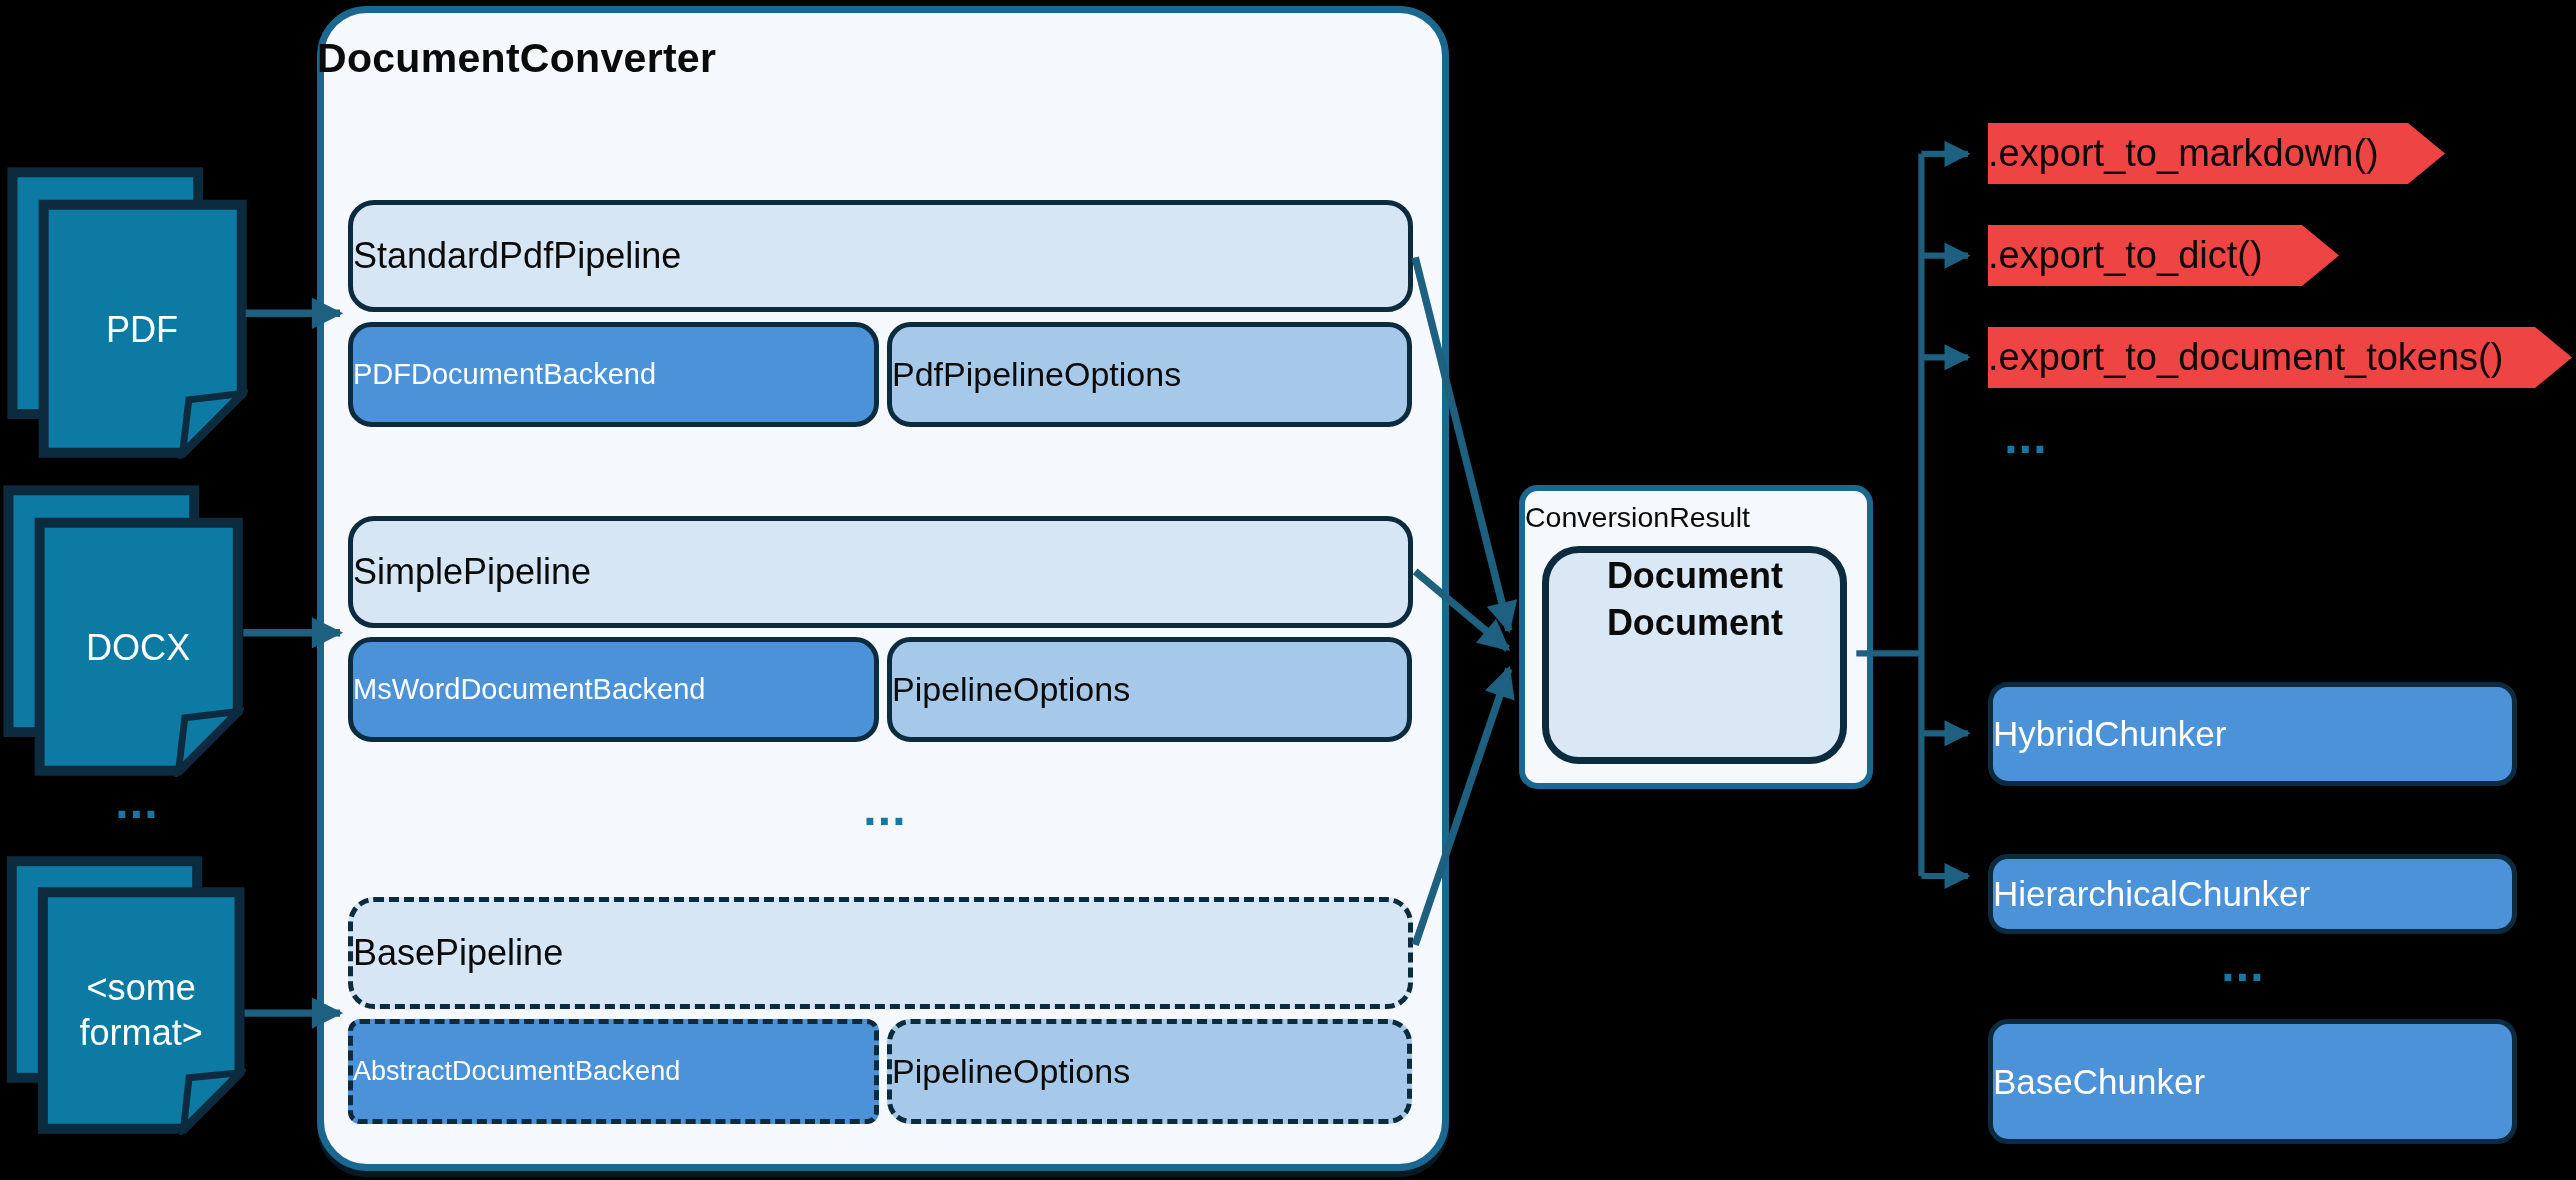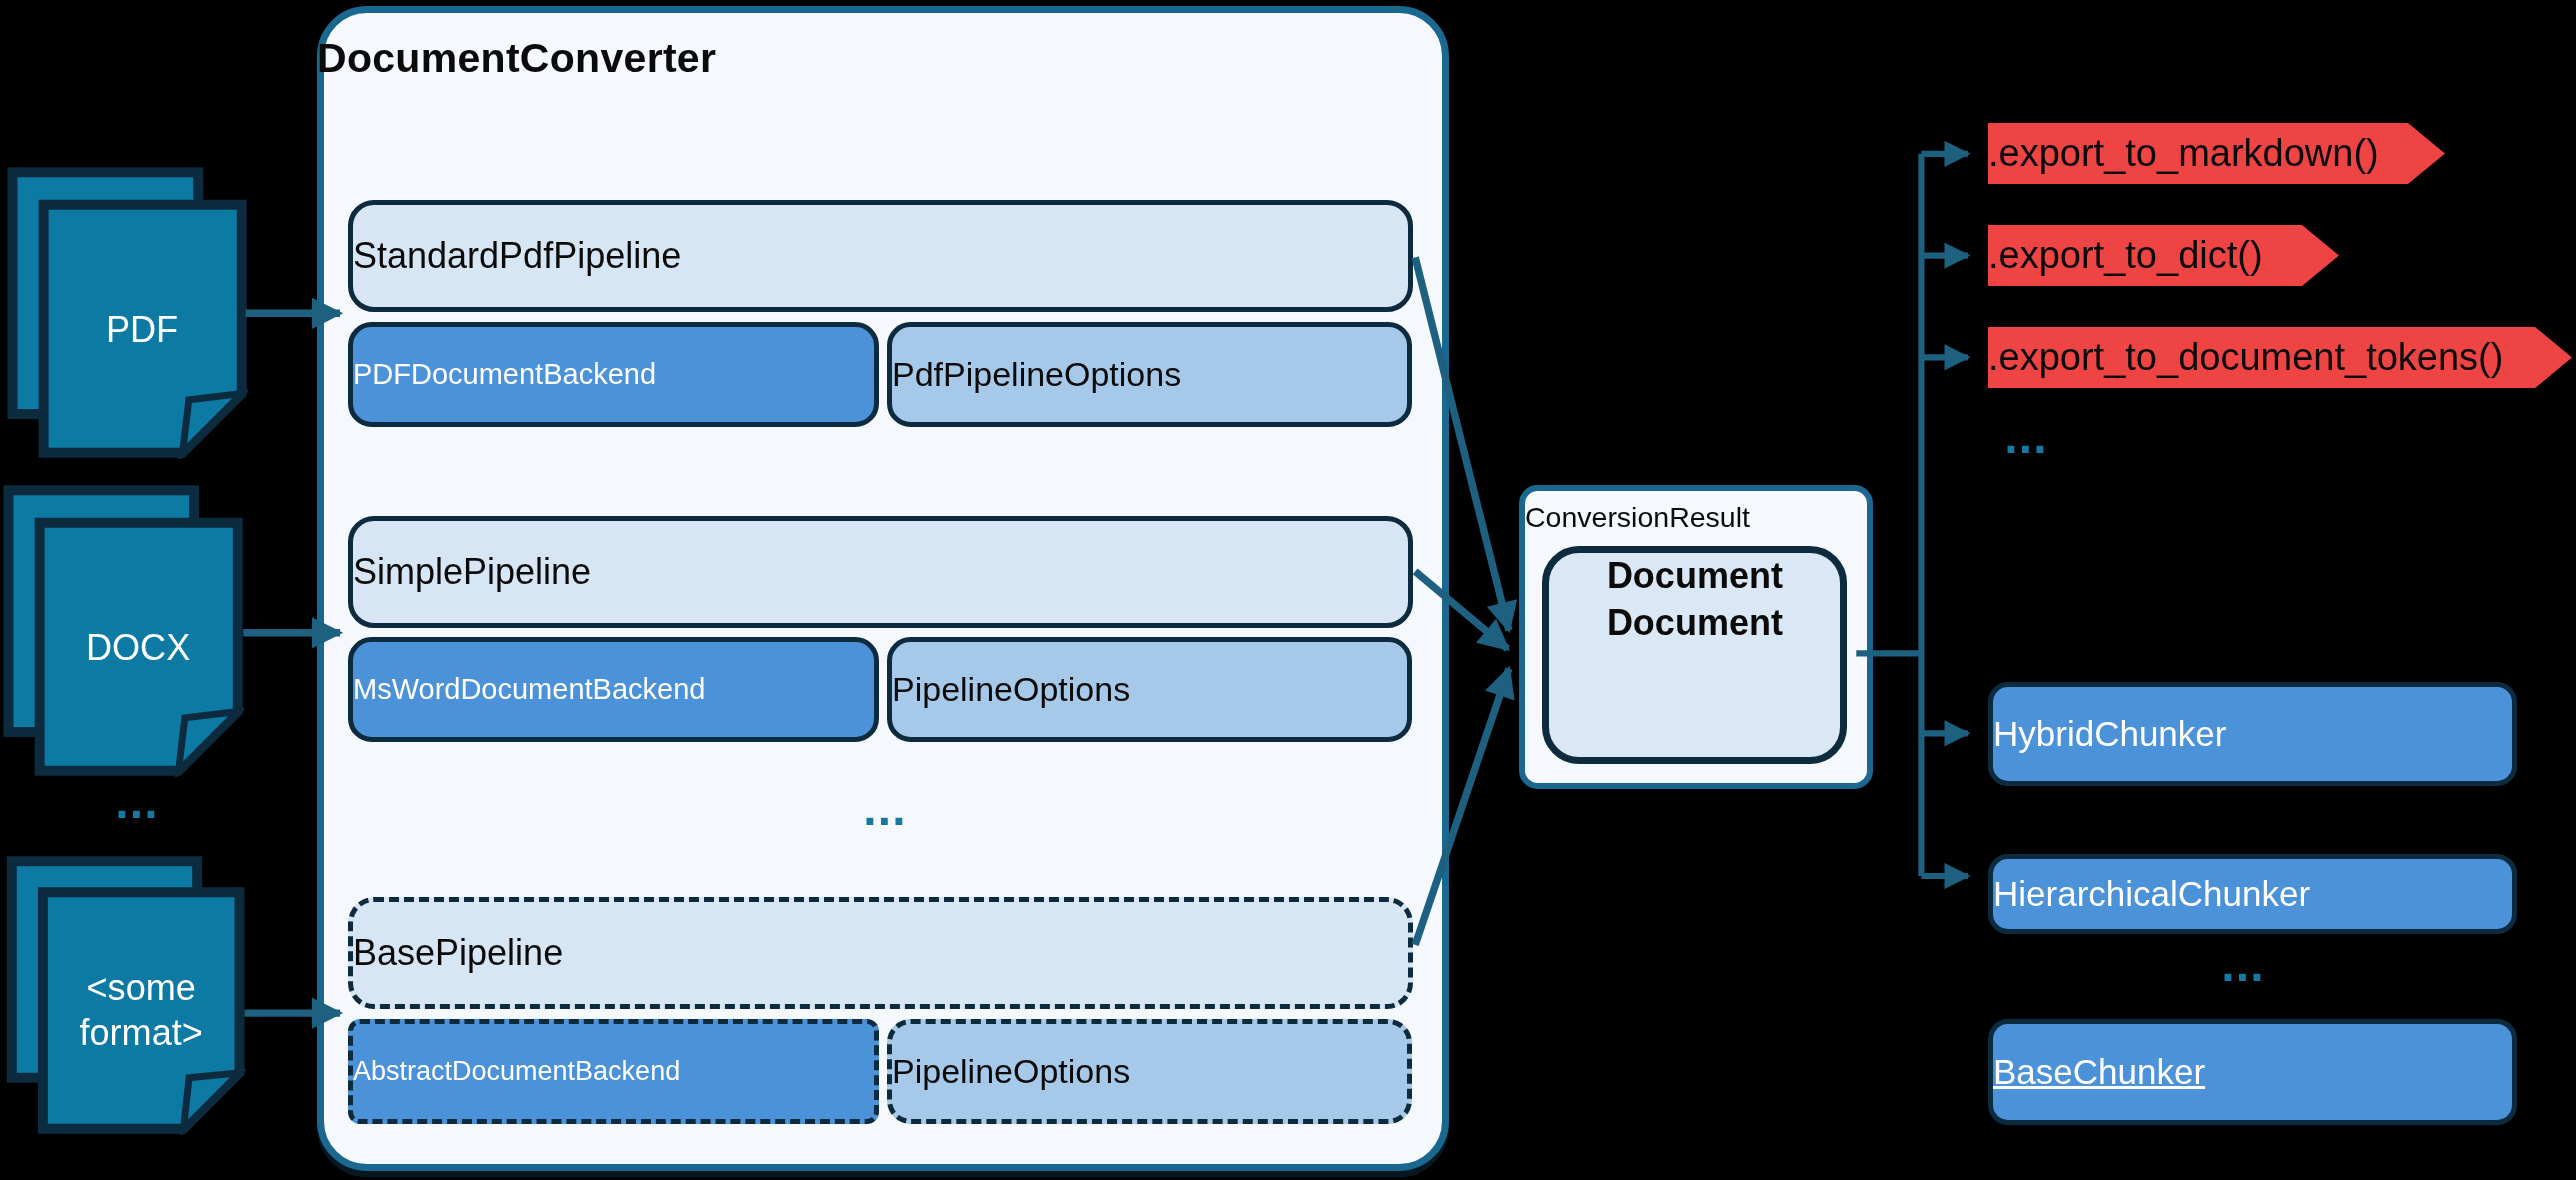--- a/index.html
+++ b/index.html
@@ -117,7 +117,7 @@
 
 <span class="abs dots" style="left:2243px; top:965px;">...</span>
 
-<div class="abs center chunker dashed" style="left:1988px; top:1019px; width:529px; height:106px;text-decoration:underline;">BaseChunker</div>
+<div class="abs center chunker dashed" style="left:1988px; top:1019px; width:529px; height:125px;">BaseChunker</div>
 
 <svg class="abs" style="left:0; top:0; pointer-events:none;" width="2576" height="1180" viewBox="0 0 4152 1902">
   <defs>

